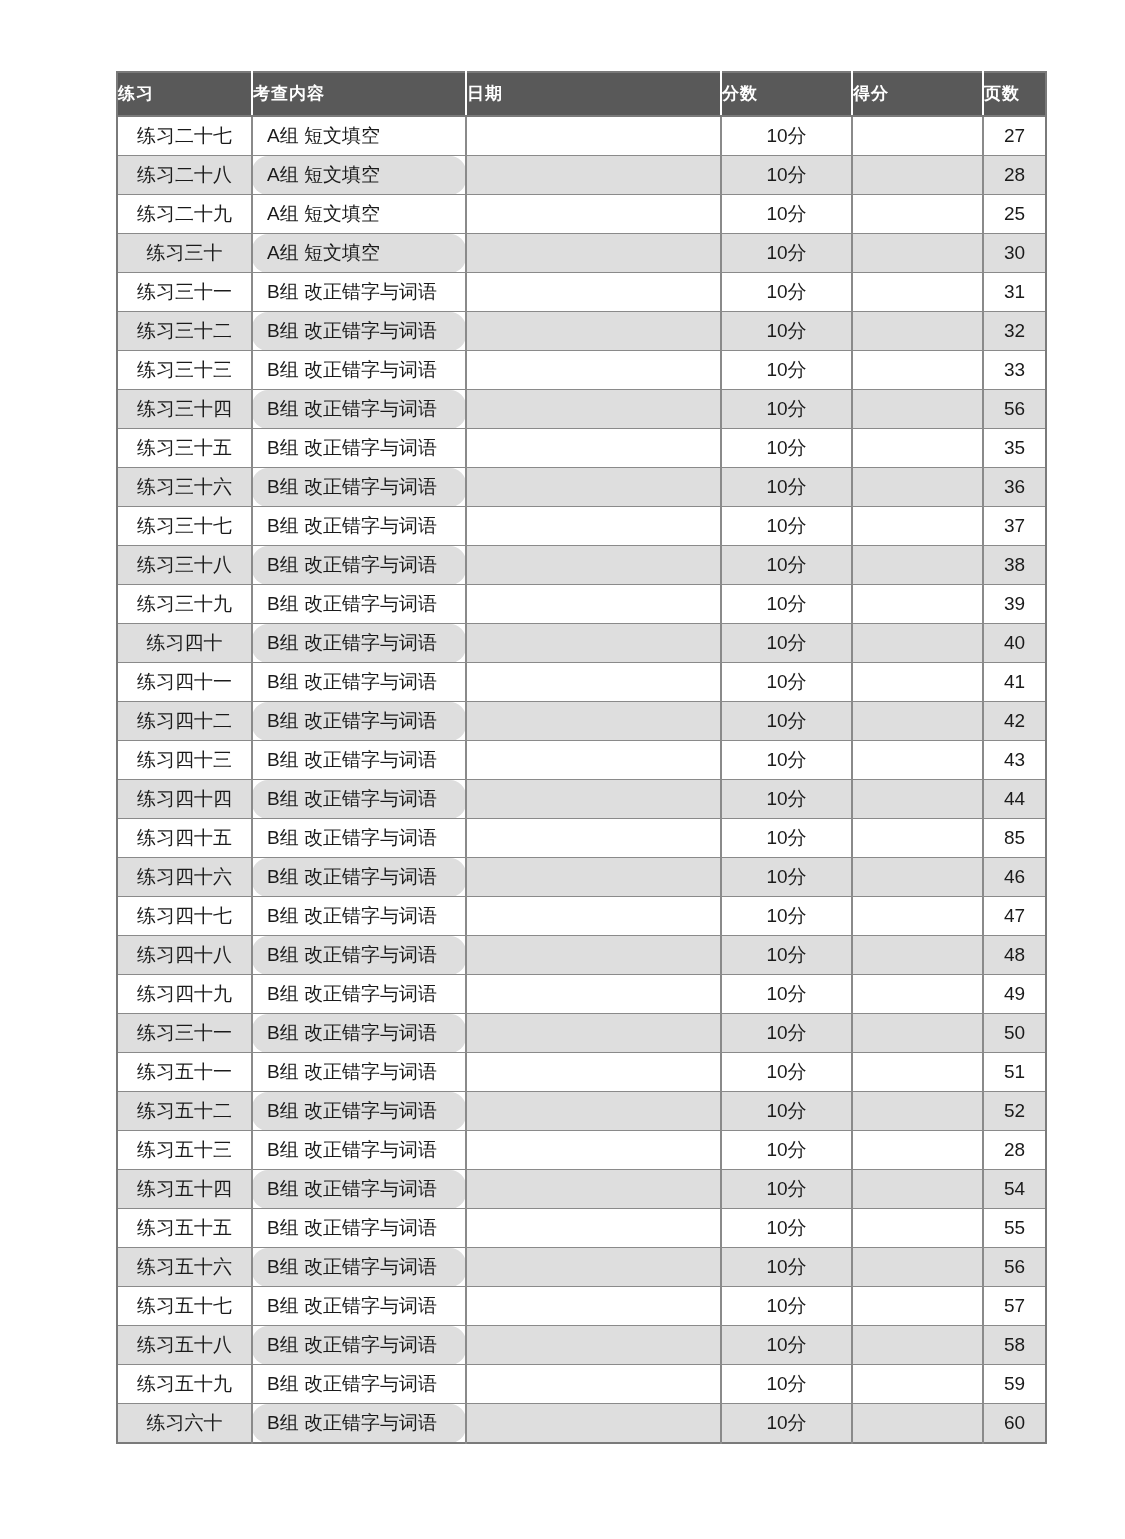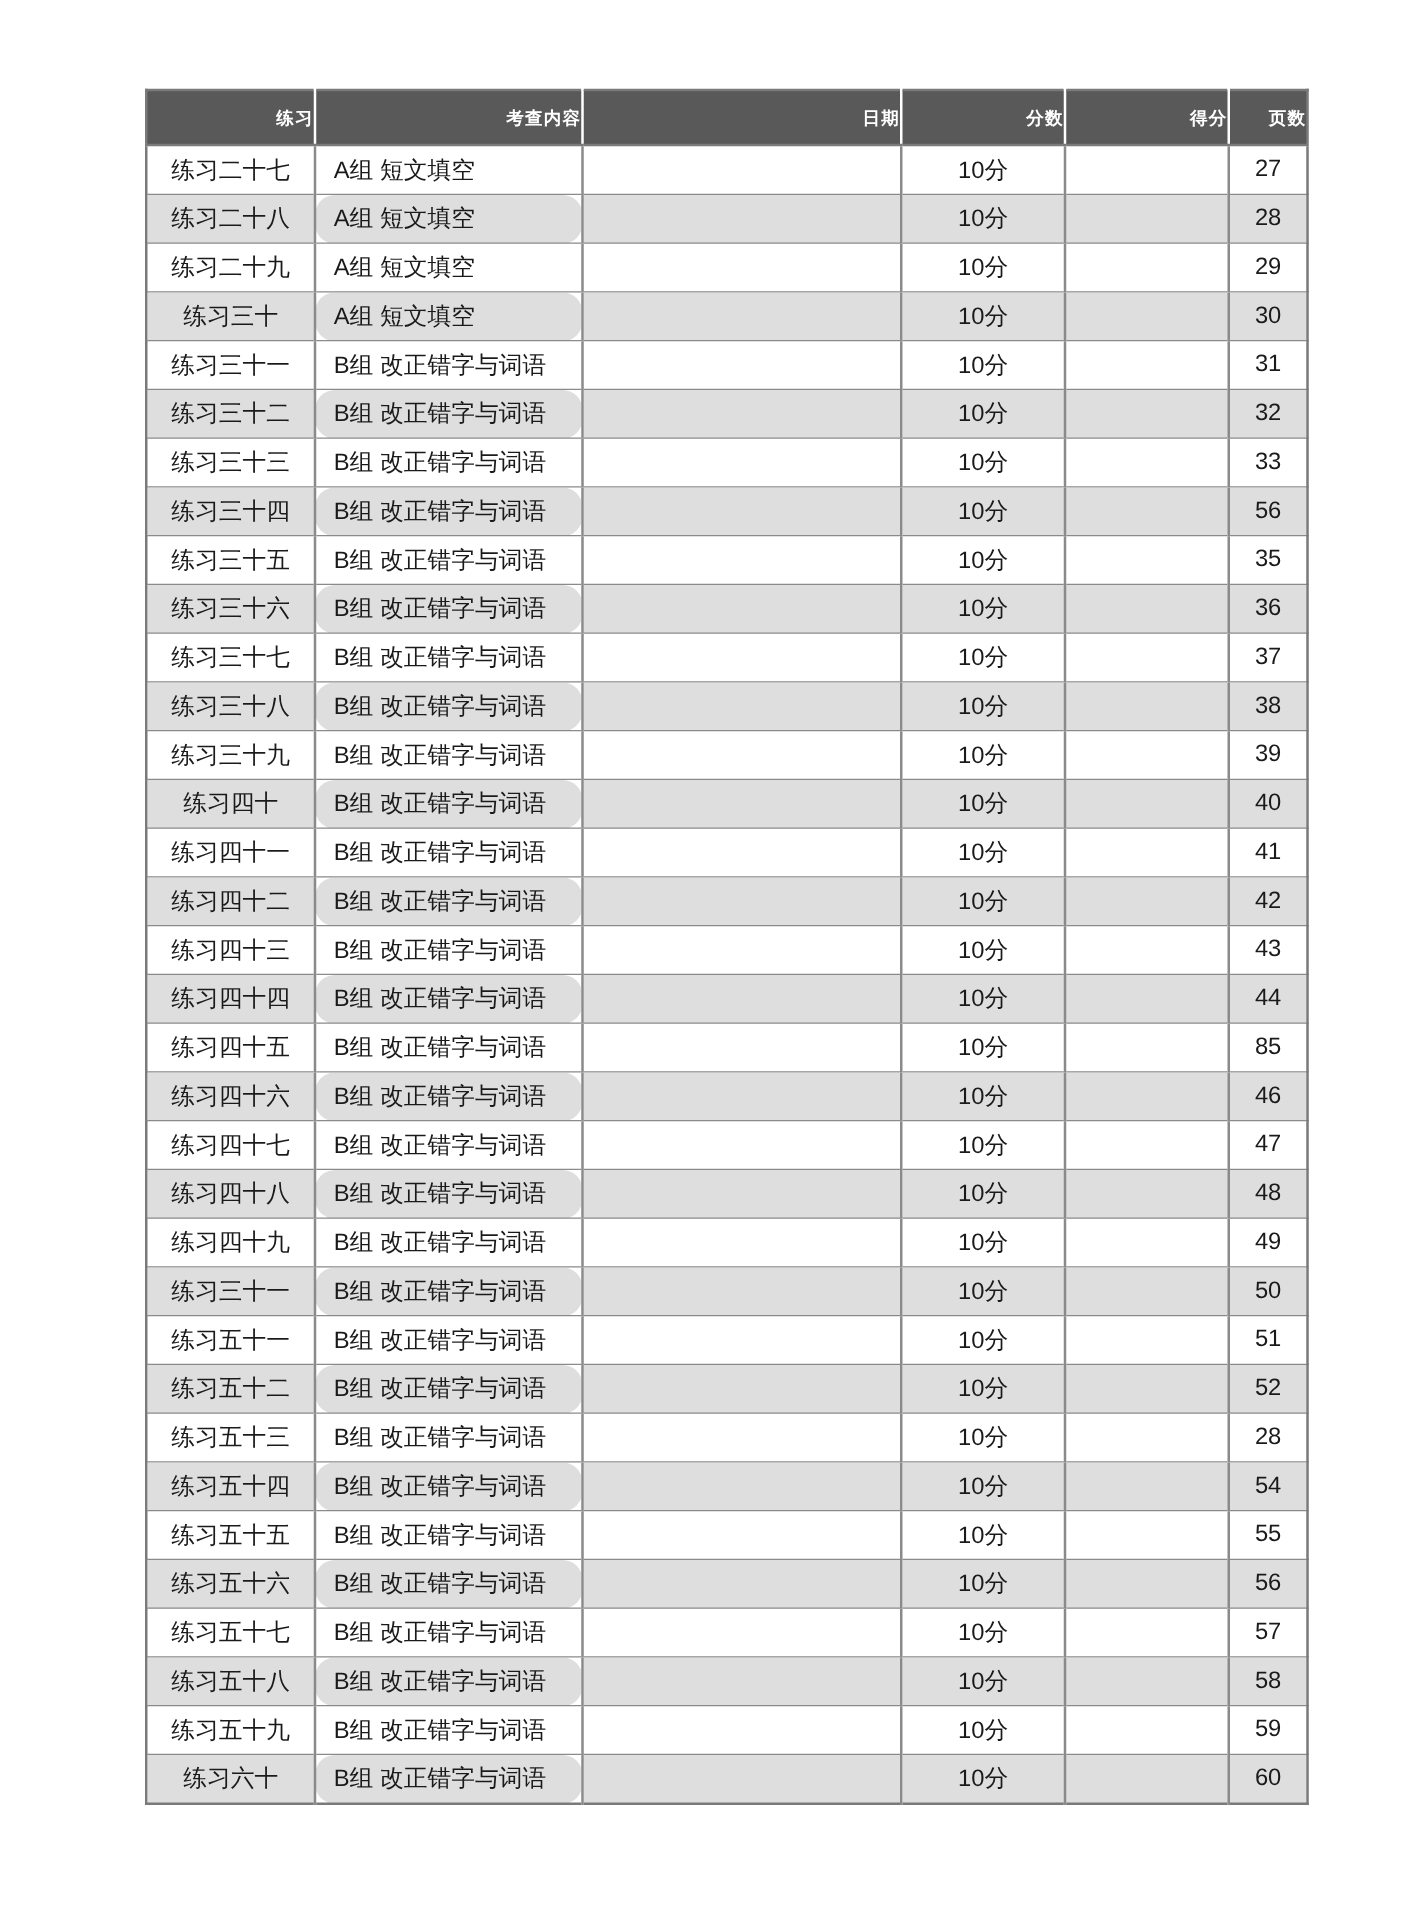--- a/index.html
+++ b/index.html
@@ -47,11 +47,11 @@
     background: #595959;
     color: #ffffff;
     font-weight: bold;
-    font-size: 14px;
+    font-size: 17px;
     height: 42px;
     line-height: 42px;
     padding: 0;
-    text-align: right;
+    text-align: left;
     border-right: 2px solid #ffffff;
     border-bottom: 2px solid #7a7a7a;
     letter-spacing: 1px;

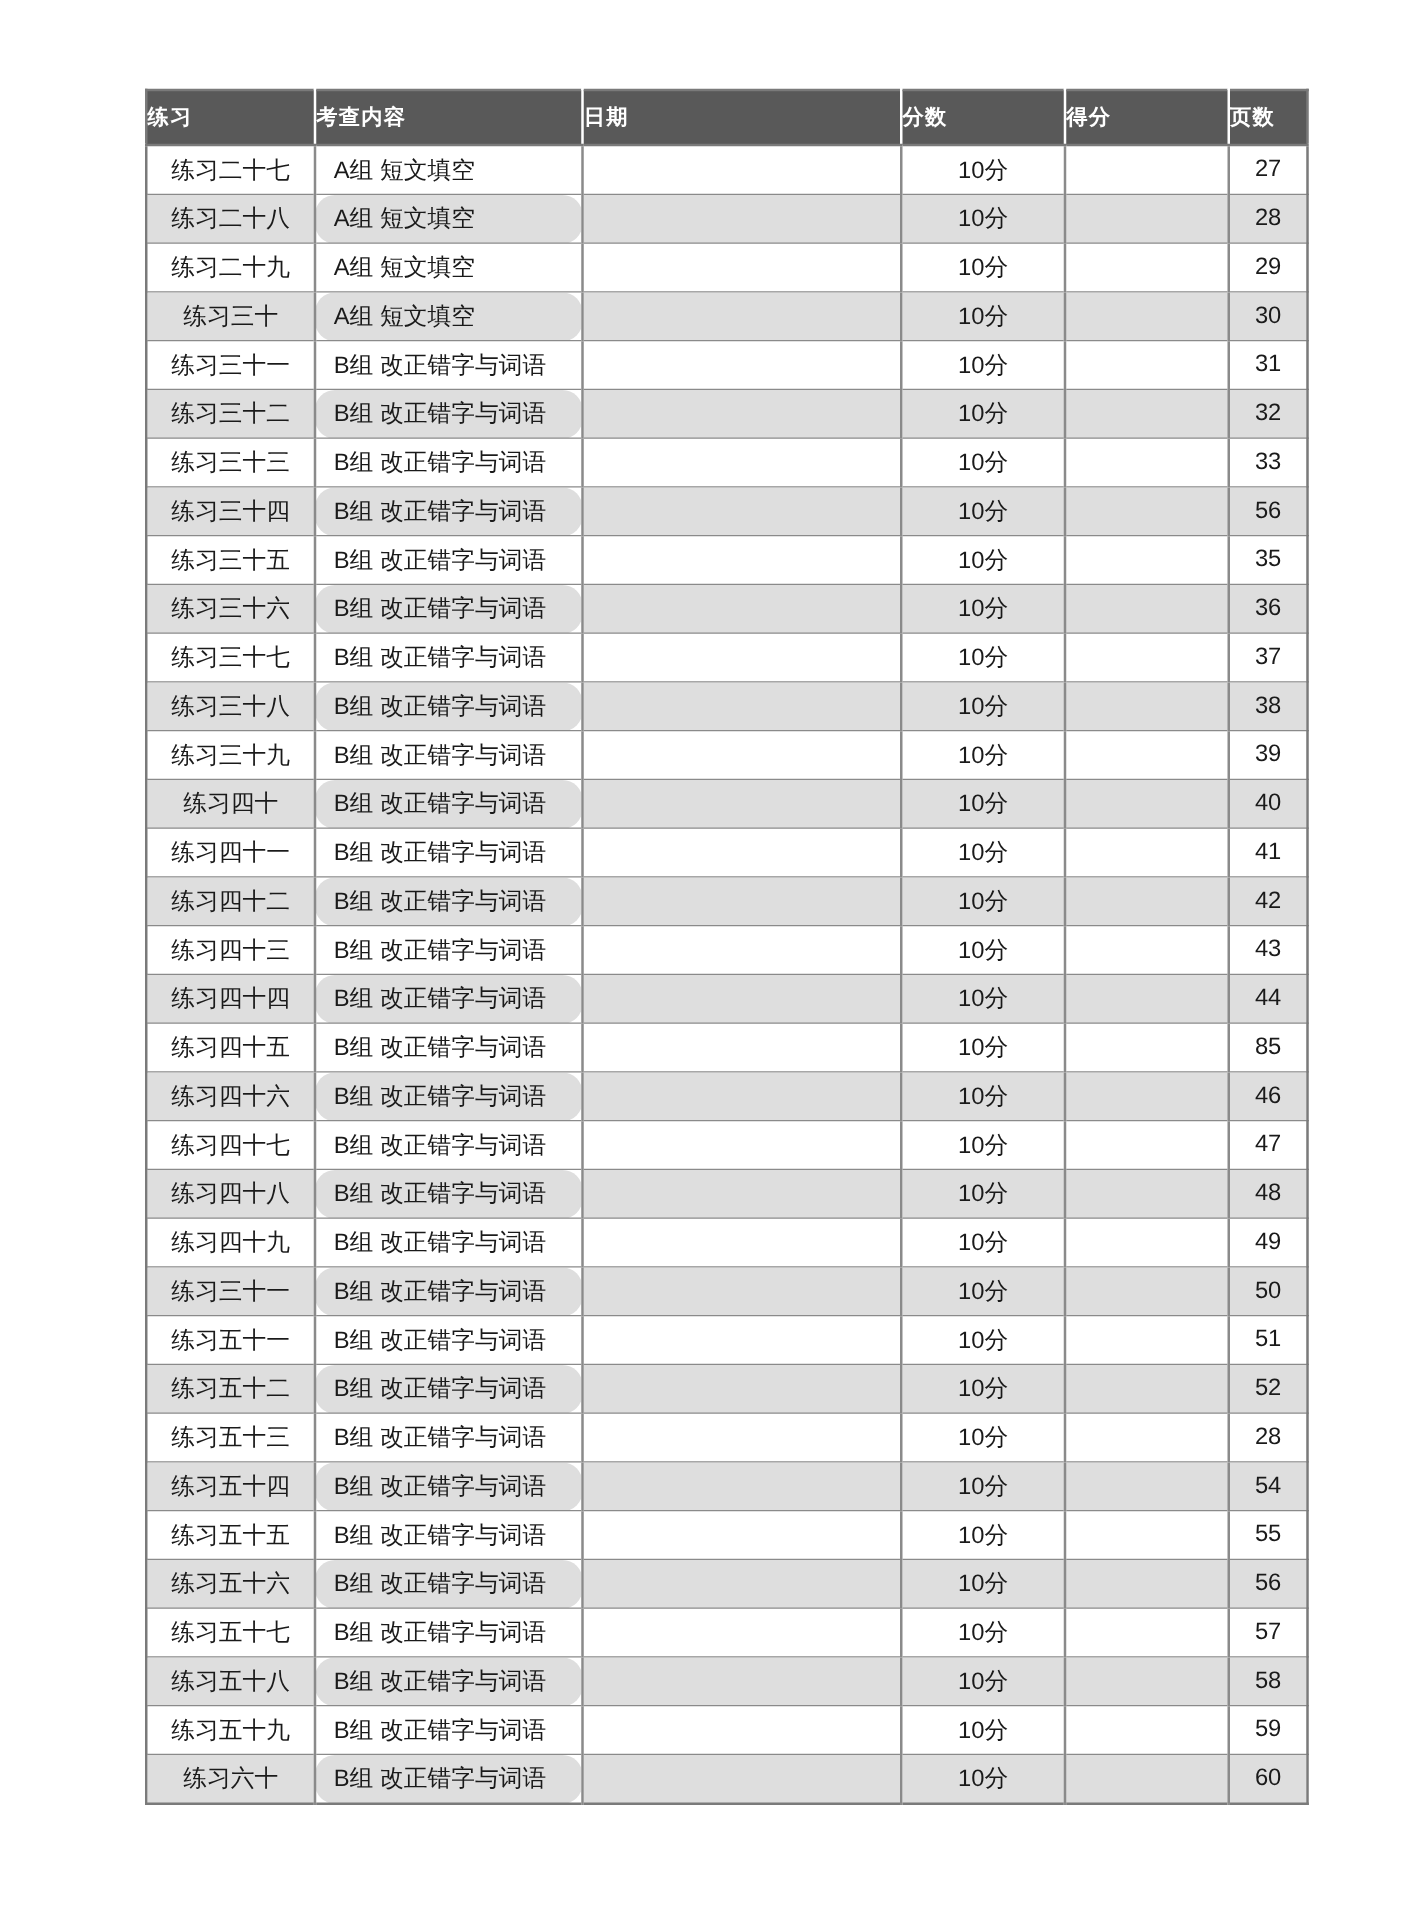--- a/index.html
+++ b/index.html
@@ -129,7 +129,7 @@
             <td class="date"></td>
             <td class="score">10分</td>
             <td class="earned"></td>
-            <td class="pagenum">29</td>
+            <td class="pagenum">25</td>
           </tr>
           <tr class="even">
             <td class="practice">练习三十</td>

